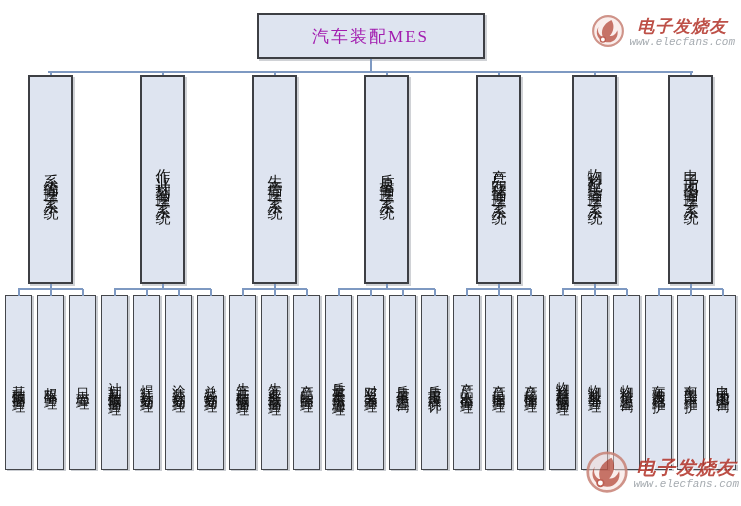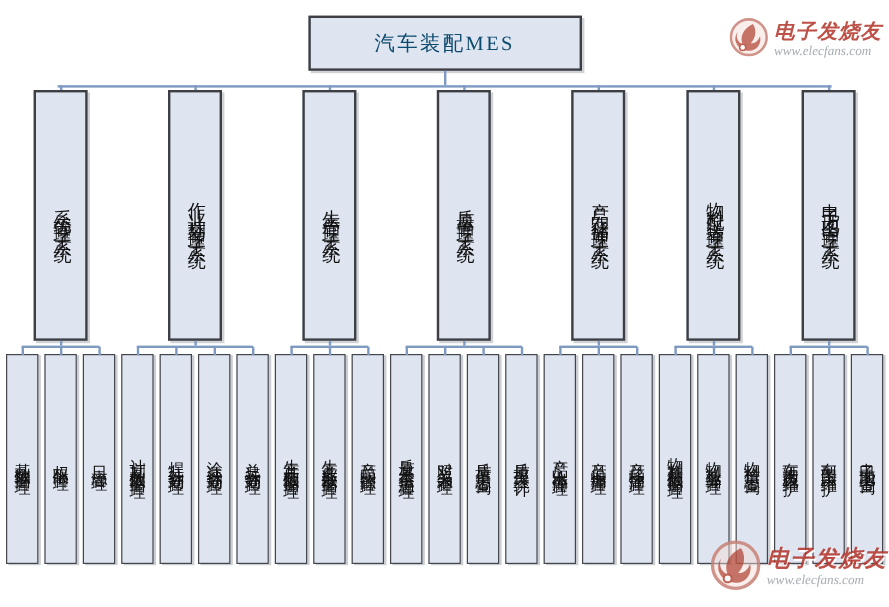--- a/index.html
+++ b/index.html
@@ -18,7 +18,7 @@
     border:2px solid #3d3f44;
     box-shadow:2px 2px 0 rgba(150,155,165,.45);
     display:flex;align-items:center;justify-content:center;
-    font-size:17px;letter-spacing:2px;color:#0c4a6e;
+    font-size:17px;letter-spacing:2px;color:#a21caf;
   }
   .rootstub{width:2px;height:12px;margin:0 auto;background:#7e99c2;}
   .l1row{

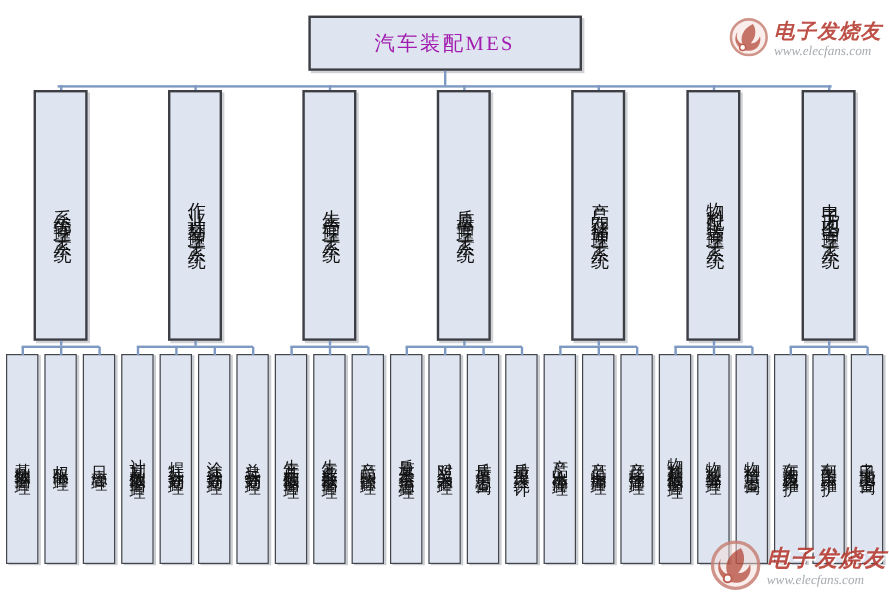--- a/index.html
+++ b/index.html
@@ -89,7 +89,7 @@
   .wm-top{top:14px;right:6px;}
   .wm-bottom{bottom:8px;right:2px;}
   .wm-logo{flex:0 0 auto;margin-right:4px;}
-  .wm-texts{display:flex;flex-direction:column;align-items:flex-start;}
+  .wm-texts{display:flex;flex-direction:column;align-items:center;}
   .wm-brand{
     font-family:"Liberation Sans","DejaVu Sans",sans-serif;
     font-weight:bold;font-style:italic;

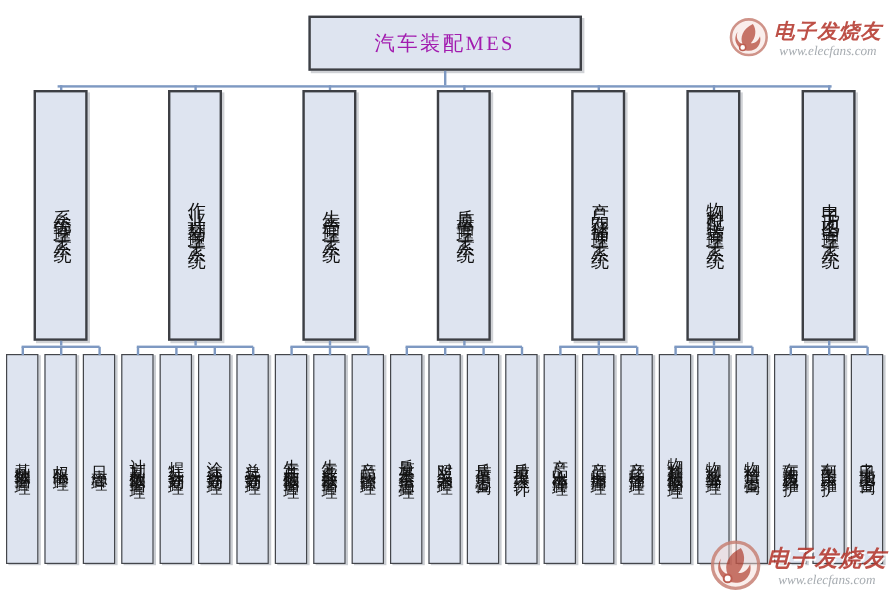--- a/index.html
+++ b/index.html
@@ -98,7 +98,7 @@
   }
   .wm-top .wm-brand{font-size:17px;}
   .wm-url{
-    font-family:Liberation Serif, serif;
+    font-family:Liberation Mono, monospace;
     font-style:italic;
     color:#9aa0a6;font-size:11px;line-height:1.1;
   }

